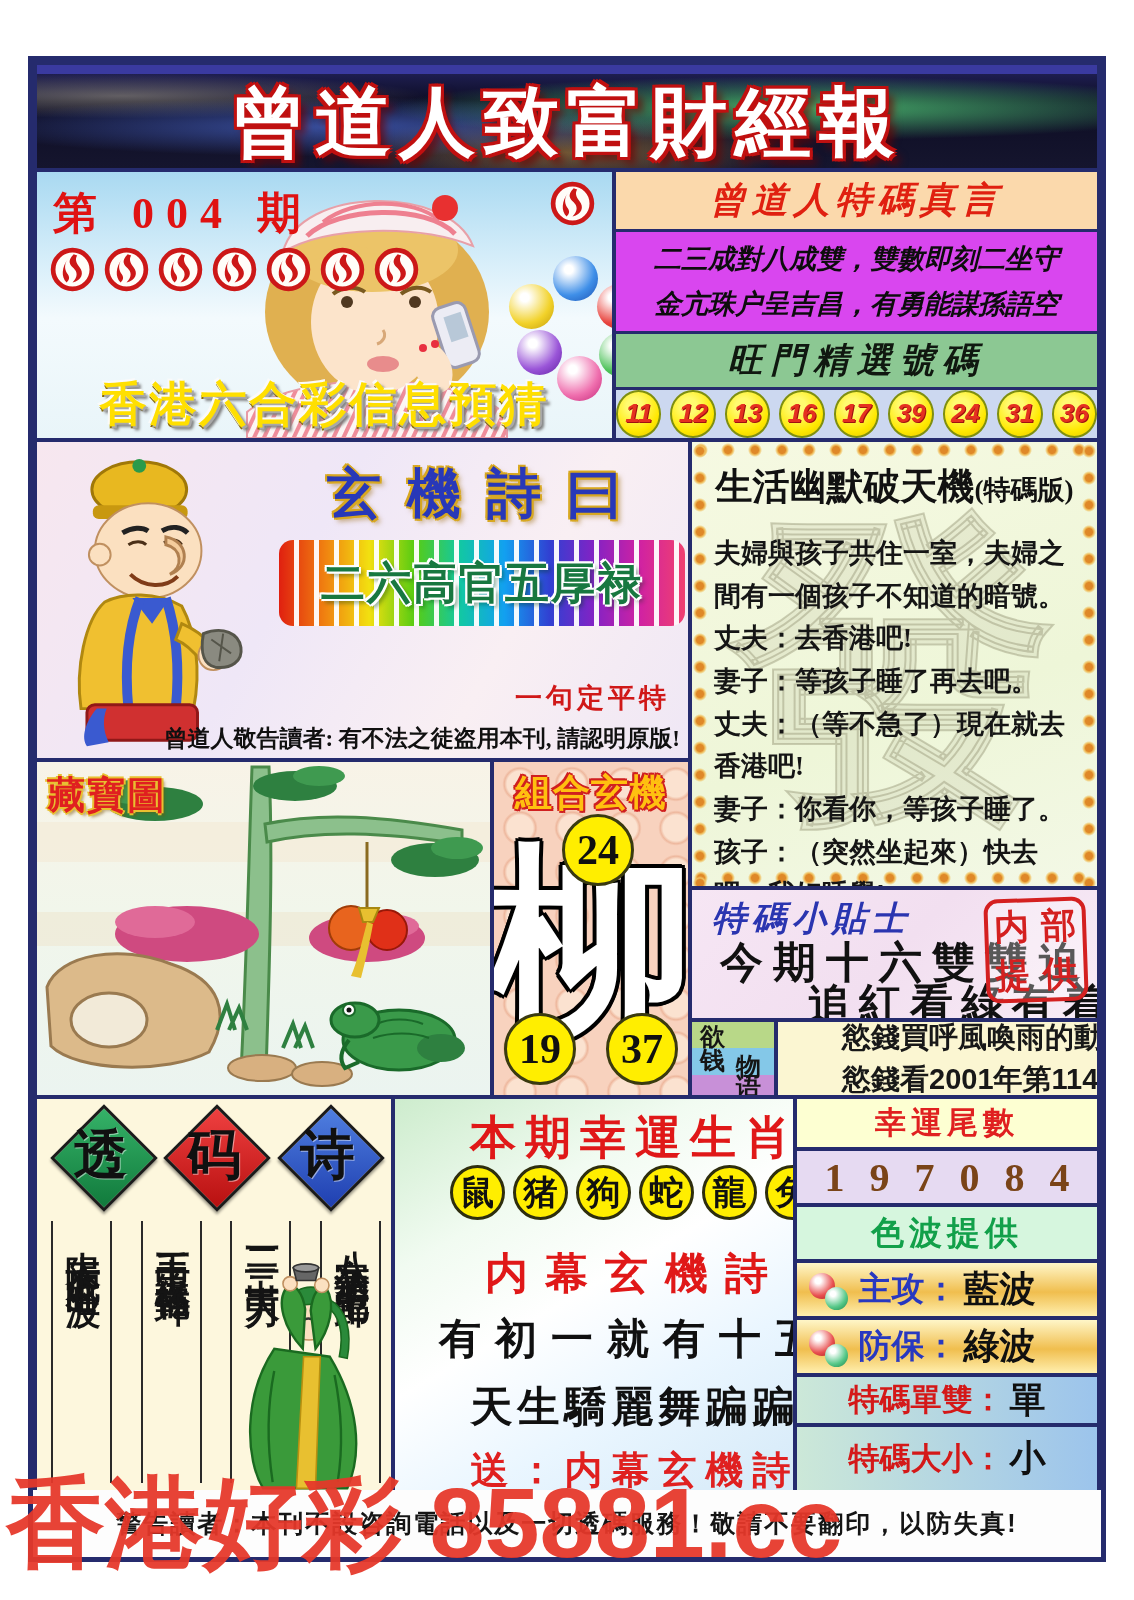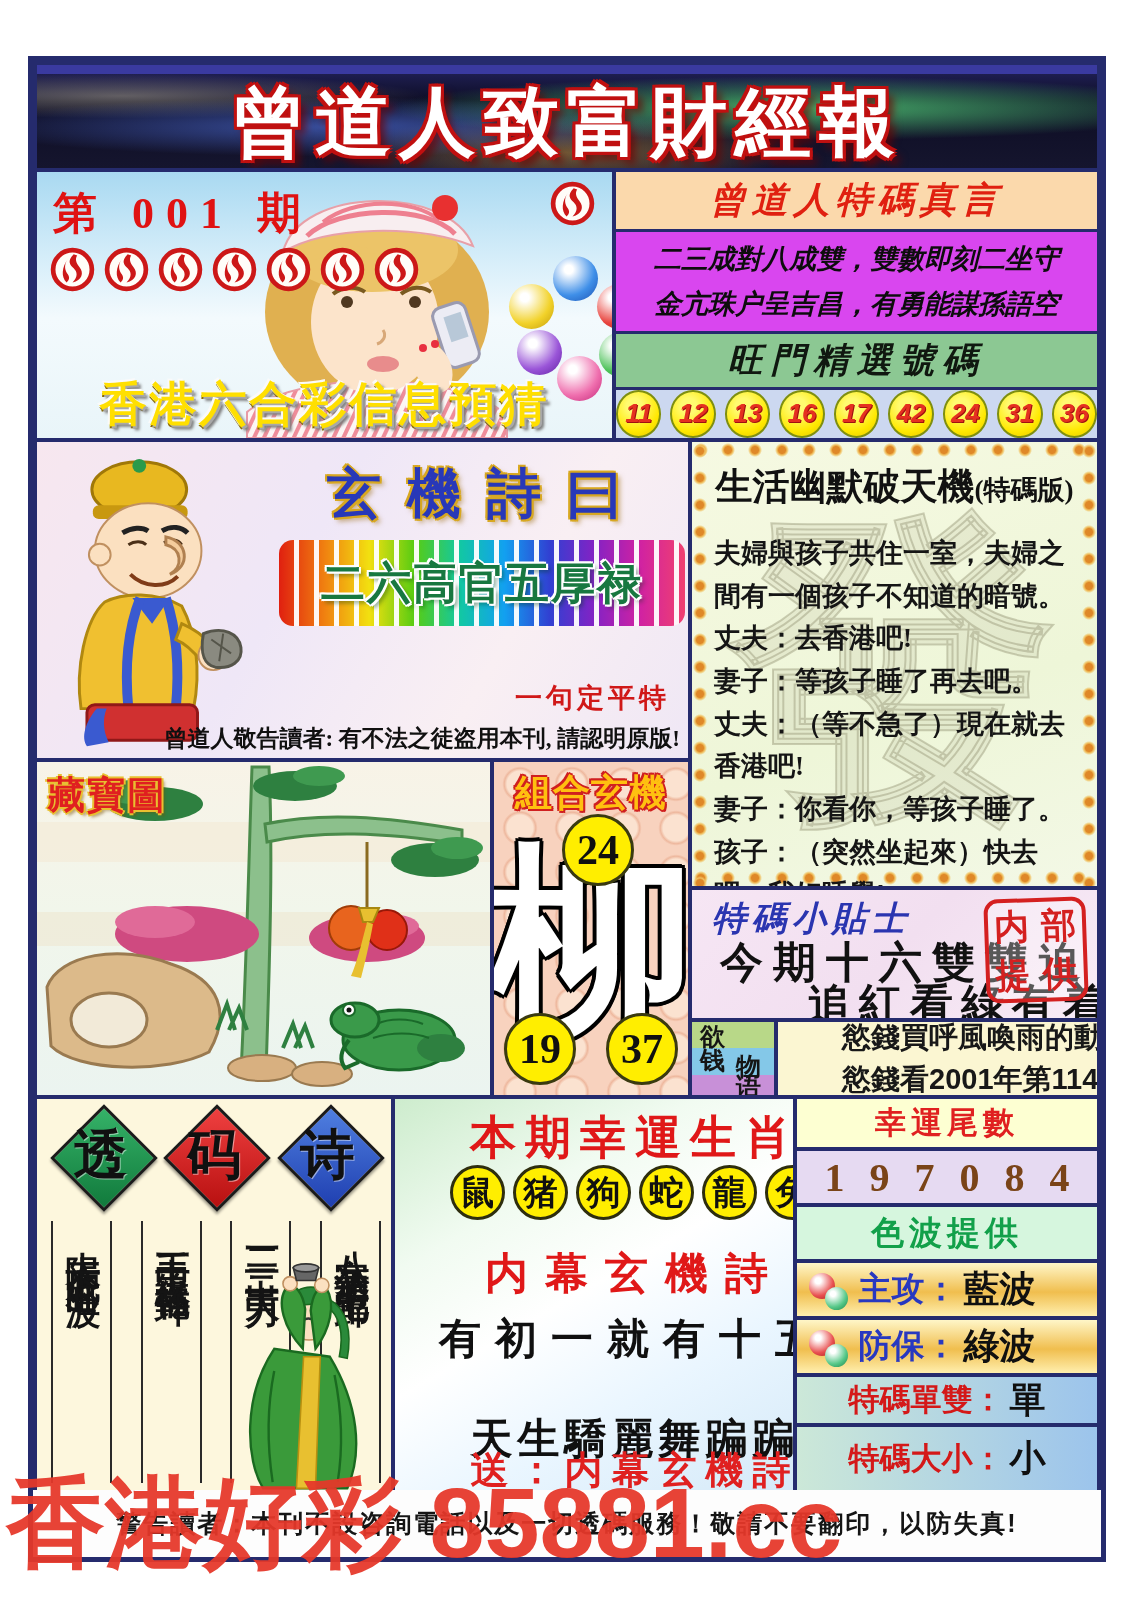--- a/index.html
+++ b/index.html
@@ -266,7 +266,7 @@
       <circle cx="236" cy="176" r="4" fill="#e83040"></circle>
       <circle cx="248" cy="172" r="4" fill="#e83040"></circle>
     </svg>
-    <div class="issue-label">第 001 期</div>
+    <div class="issue-label">第 004 期</div>
     <div class="logo-row">
       <svg class="flame" viewBox="0 0 40 40">
           <circle cx="20" cy="20" r="16.5" fill="#fffdf8" stroke="#cc1818" stroke-width="4"></circle>

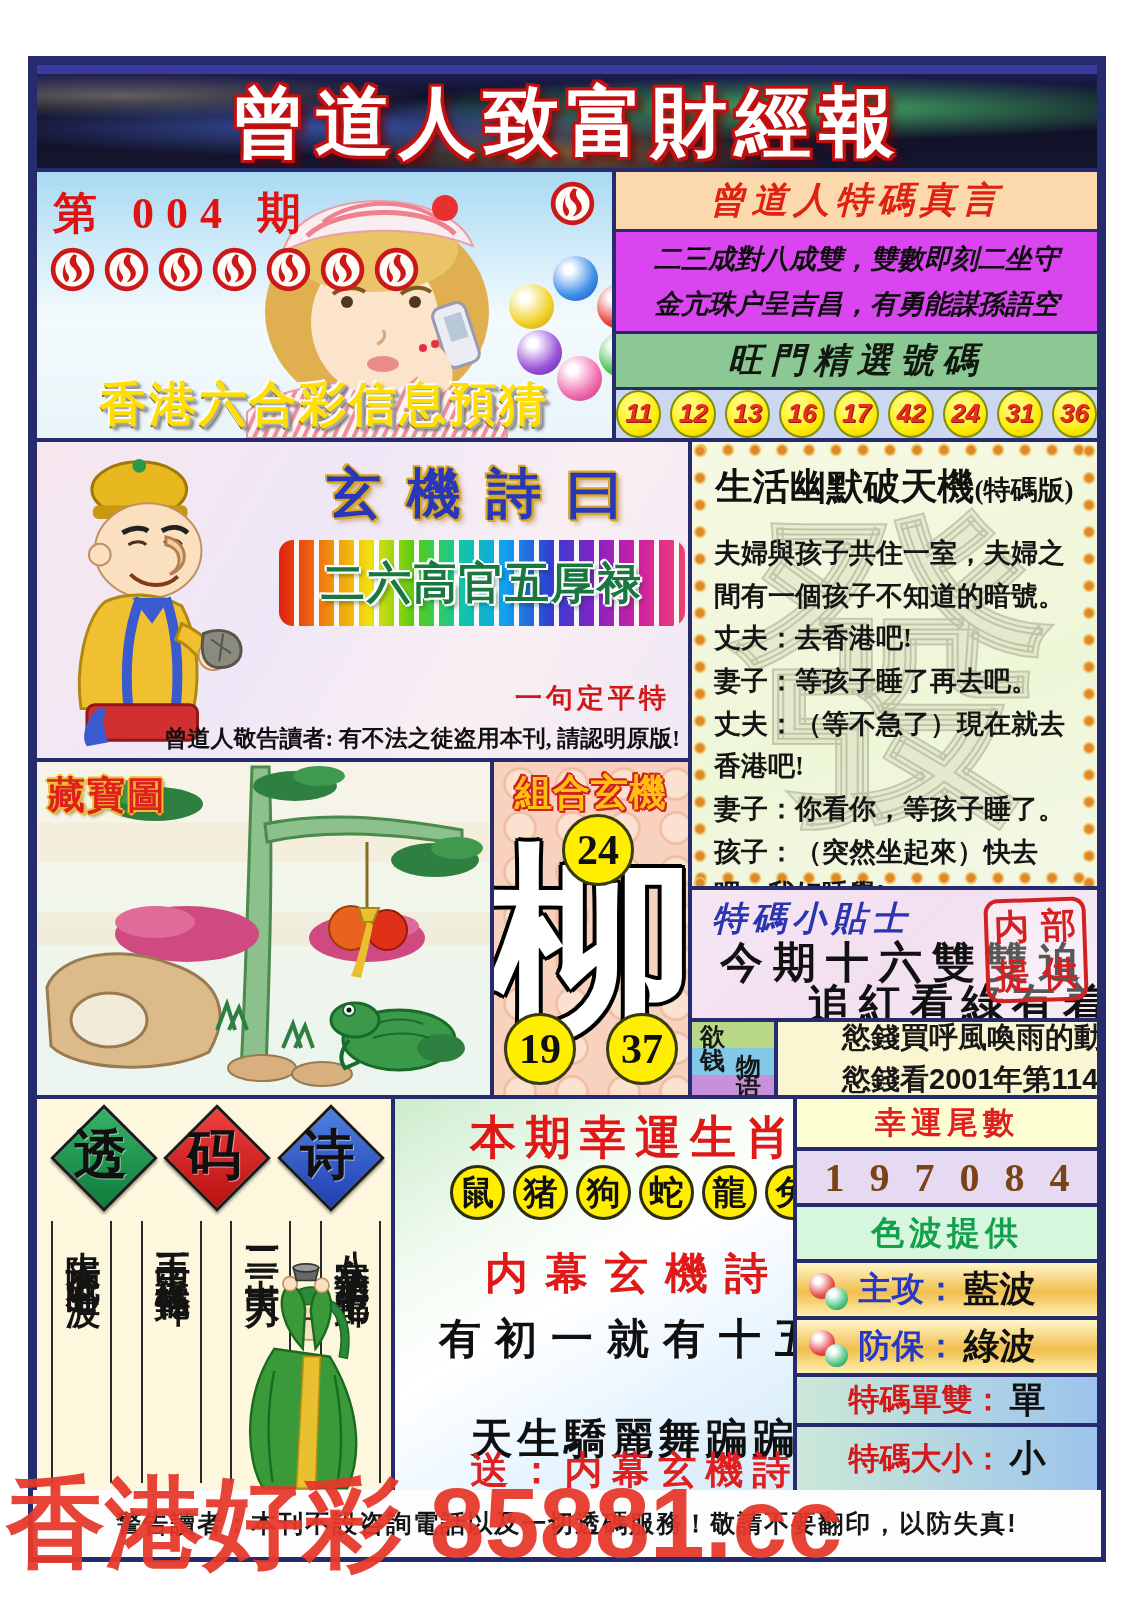--- a/index.html
+++ b/index.html
@@ -333,7 +333,7 @@
       <div class="pick-circle">13</div>
       <div class="pick-circle">16</div>
       <div class="pick-circle">17</div>
-      <div class="pick-circle">42</div>
+      <div class="pick-circle">39</div>
       <div class="pick-circle">24</div>
       <div class="pick-circle">31</div>
       <div class="pick-circle">36</div>

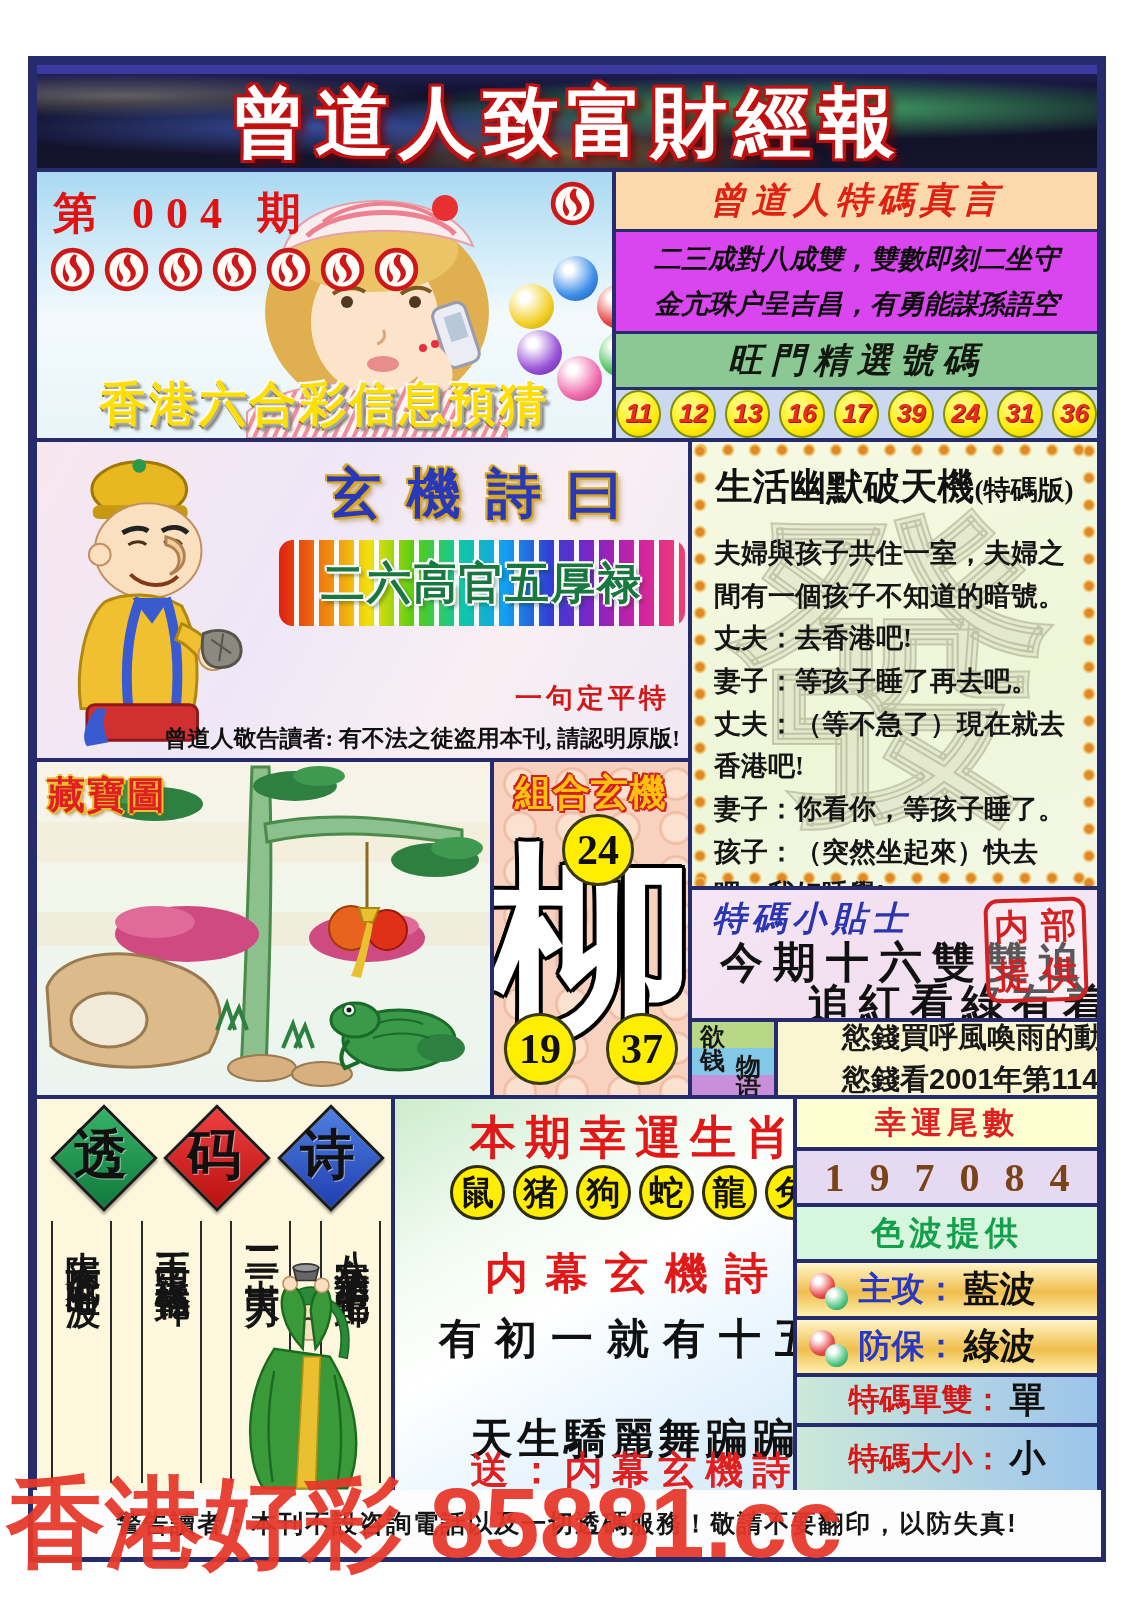--- a/index.html
+++ b/index.html
@@ -193,7 +193,7 @@
   .lucky-line1{position:absolute;left:0;top:212px;width:100%;text-align:center;
     font-weight:900;font-size:42px;color:#101010;letter-spacing:14px;white-space:nowrap;}
   .lucky-line2{position:absolute;left:0;top:280px;width:100%;text-align:center;
-    font-weight:900;font-size:42px;color:#101010;letter-spacing:5px;white-space:nowrap;margin-top:32px;}
+    font-weight:900;font-size:42px;color:#101010;letter-spacing:5px;white-space:nowrap;}
   .lucky-gift{position:absolute;left:0;top:346px;width:100%;text-align:center;
     font-weight:900;font-size:38px;color:#e02020;letter-spacing:9px;white-space:nowrap;}
 

